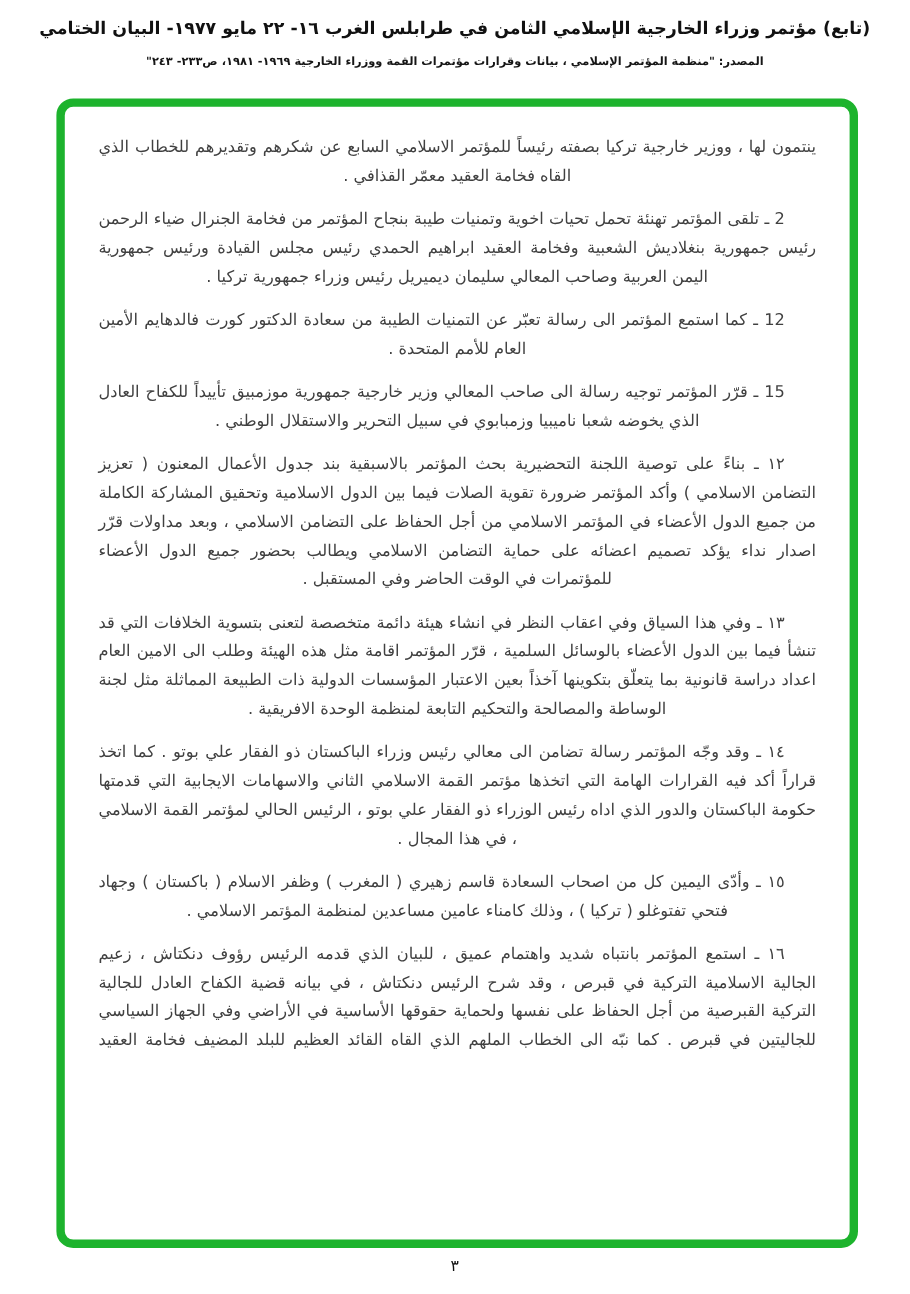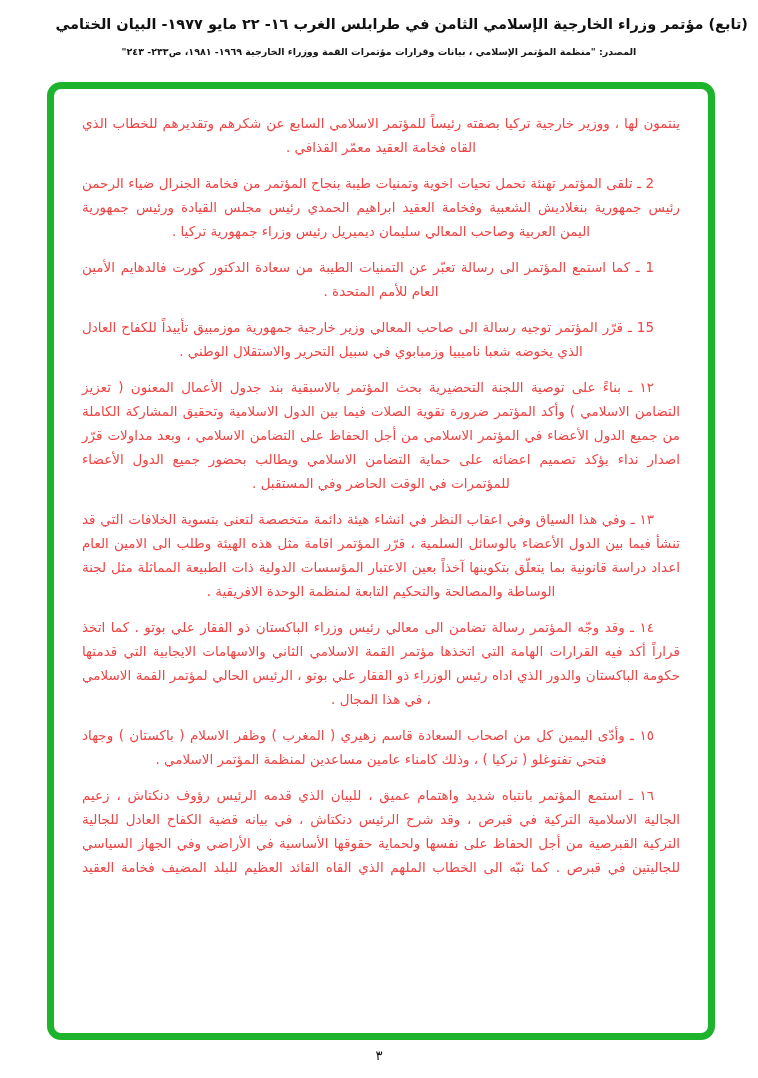--- a/index.html
+++ b/index.html
@@ -15,7 +15,7 @@
   }
   .doc-title {
     position: absolute; top: 16px; left: 10px; right: 10px;
-    text-align: right;
+    text-align: center;
     font-size: 14.5px; font-weight: 700;
     letter-spacing: -0.2px;
     color: #111;

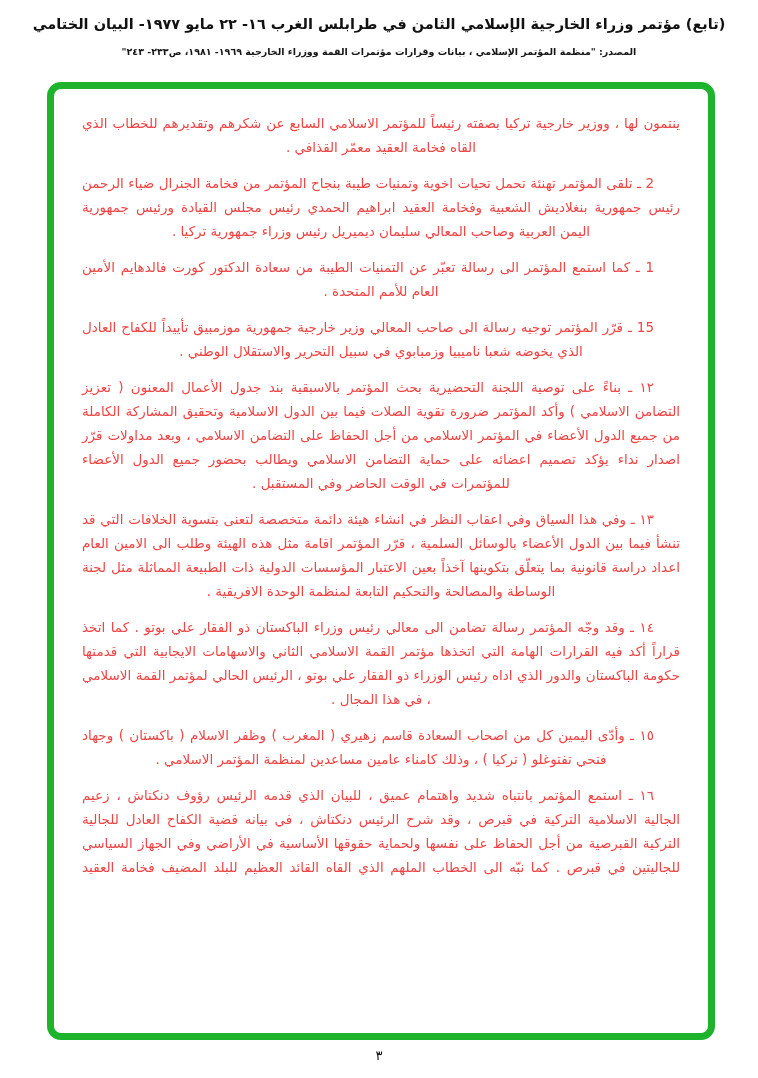--- a/index.html
+++ b/index.html
@@ -40,7 +40,7 @@
     line-height: 24px;
     text-align: justify;
     text-align-last: center;
-    color: #ef4444;
+    color: #404040;
   }
   .content p { margin: 0 0 12px 0; }
   .content p.indent { text-indent: 26px; }

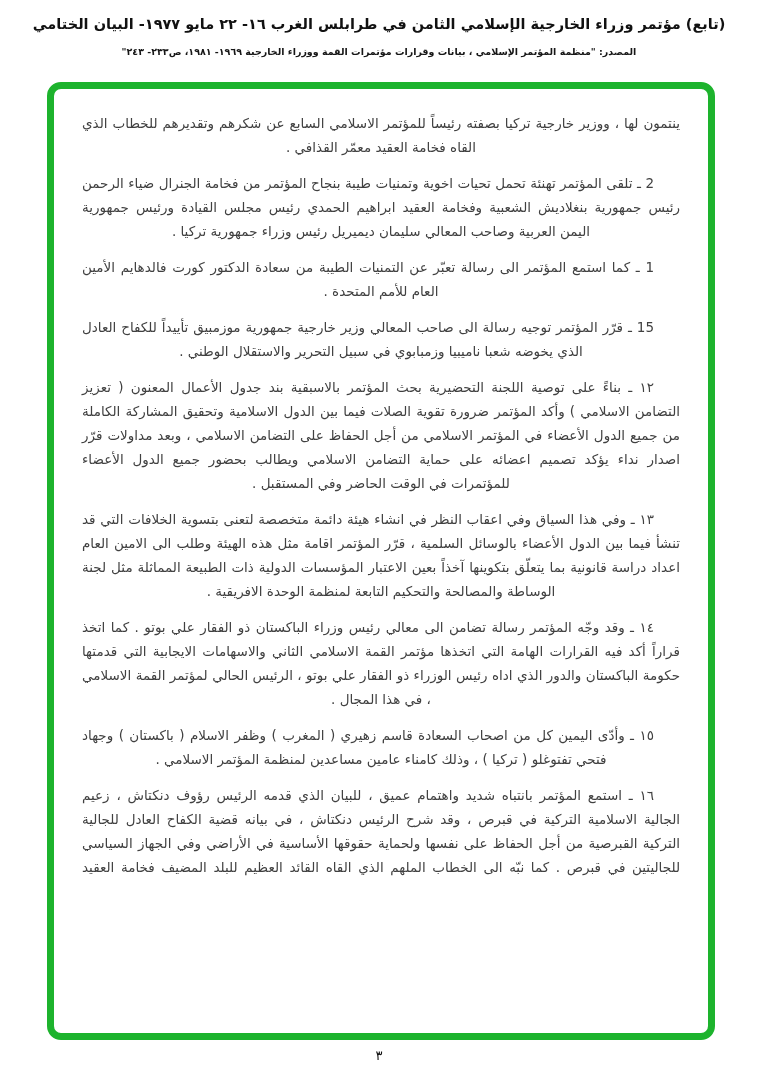--- a/index.html
+++ b/index.html
@@ -64,7 +64,7 @@
     <div class="content">
       <p>ينتمون لها ، ووزير خارجية تركيا بصفته رئيساً للمؤتمر الاسلامي السابع عن شكرهم وتقديرهم للخطاب الذي القاه فخامة العقيد معمّر القذافي .</p>
       <p class="indent">2 ـ تلقى المؤتمر تهنئة تحمل تحيات اخوية وتمنيات طيبة بنجاح المؤتمر من فخامة الجنرال ضياء الرحمن رئيس جمهورية بنغلاديش الشعبية وفخامة العقيد ابراهيم الحمدي رئيس مجلس القيادة ورئيس جمهورية اليمن العربية وصاحب المعالي سليمان ديميريل رئيس وزراء جمهورية تركيا .</p>
-      <p class="indent">1 ـ كما استمع المؤتمر الى رسالة تعبّر عن التمنيات الطيبة من سعادة الدكتور كورت فالدهايم الأمين العام للأمم المتحدة .</p>
+      <p class="indent">12 ـ كما استمع المؤتمر الى رسالة تعبّر عن التمنيات الطيبة من سعادة الدكتور كورت فالدهايم الأمين العام للأمم المتحدة .</p>
       <p class="indent">15 ـ قرّر المؤتمر توجيه رسالة الى صاحب المعالي وزير خارجية جمهورية موزمبيق تأييداً للكفاح العادل الذي يخوضه شعبا ناميبيا وزمبابوي في سبيل التحرير والاستقلال الوطني .</p>
       <p class="indent">١٢ ـ بناءً على توصية اللجنة التحضيرية بحث المؤتمر بالاسبقية بند جدول الأعمال المعنون ( تعزيز التضامن الاسلامي ) وأكد المؤتمر ضرورة تقوية الصلات فيما بين الدول الاسلامية وتحقيق المشاركة الكاملة من جميع الدول الأعضاء في المؤتمر الاسلامي من أجل الحفاظ على التضامن الاسلامي ، وبعد مداولات قرّر اصدار نداء يؤكد تصميم اعضائه على حماية التضامن الاسلامي ويطالب بحضور جميع الدول الأعضاء للمؤتمرات في الوقت الحاضر وفي المستقبل .</p>
       <p class="indent">١٣ ـ وفي هذا السياق وفي اعقاب النظر في انشاء هيئة دائمة متخصصة لتعنى بتسوية الخلافات التي قد تنشأ فيما بين الدول الأعضاء بالوسائل السلمية ، قرّر المؤتمر اقامة مثل هذه الهيئة وطلب الى الامين العام اعداد دراسة قانونية بما يتعلّق بتكوينها آخذاً بعين الاعتبار المؤسسات الدولية ذات الطبيعة المماثلة مثل لجنة الوساطة والمصالحة والتحكيم التابعة لمنظمة الوحدة الافريقية .</p>

